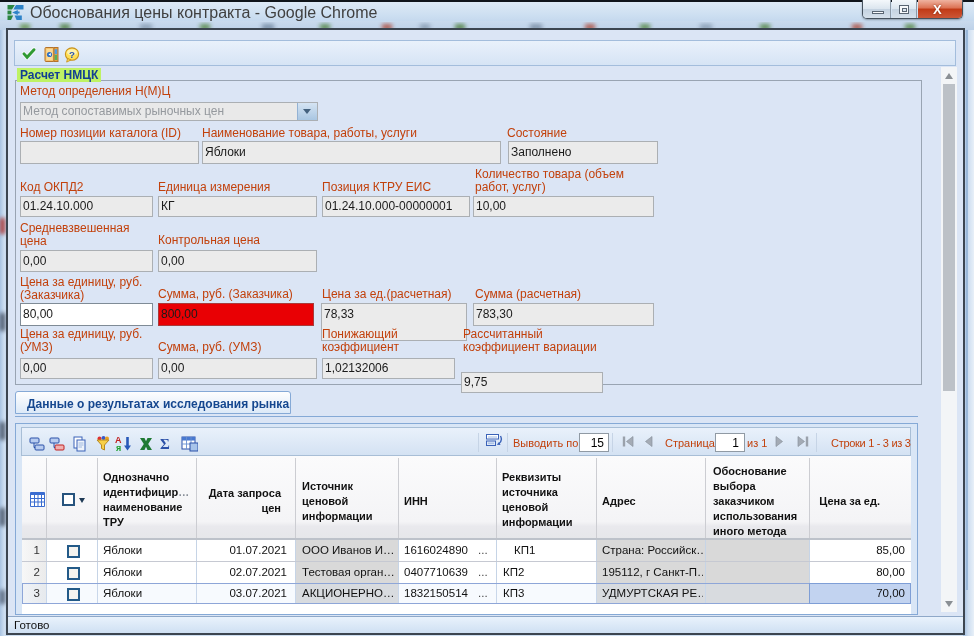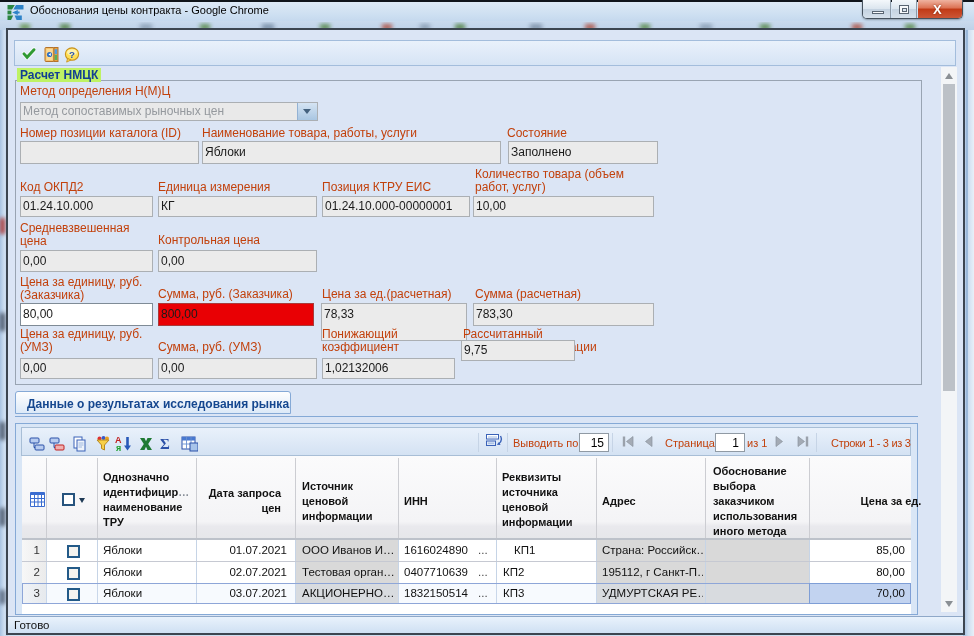--- a/index.html
+++ b/index.html
@@ -46,7 +46,7 @@
  <path d="M5.2 8.5 L10.8 5.9 L10.8 7.6 L12.6 7.6 L12.6 9.4 L10.8 9.4 L10.8 11.1 Z" fill="#2e83c8"></path>
  <path d="M7.6 11.5 L14.8 11.5 L14.8 16 L9.6 16 Z" fill="#2e83c8"></path>
 </svg>
-<div class="abs" style="left:30px;top:4px;font-size:11px;color:#000000">Обоснования цены контракта - Google Chrome</div>
+<div class="abs" style="left:30px;top:4px;font-size:16px;color:#404040">Обоснования цены контракта - Google Chrome</div>
 
 <div class="abs" style="left:862px;top:0;width:101px;height:19px;border:1px solid #46525e;border-top:none;border-radius:0 0 5px 5px;overflow:hidden;box-shadow:0 1px 2px rgba(0,0,0,.3)">
   <div class="abs" style="left:0;top:0;width:28px;height:19px;background:linear-gradient(#f4f8fb,#dce6ef 45%,#c3d2e0 46%,#d8e2ec);border-right:1px solid #8d9aa7"></div>

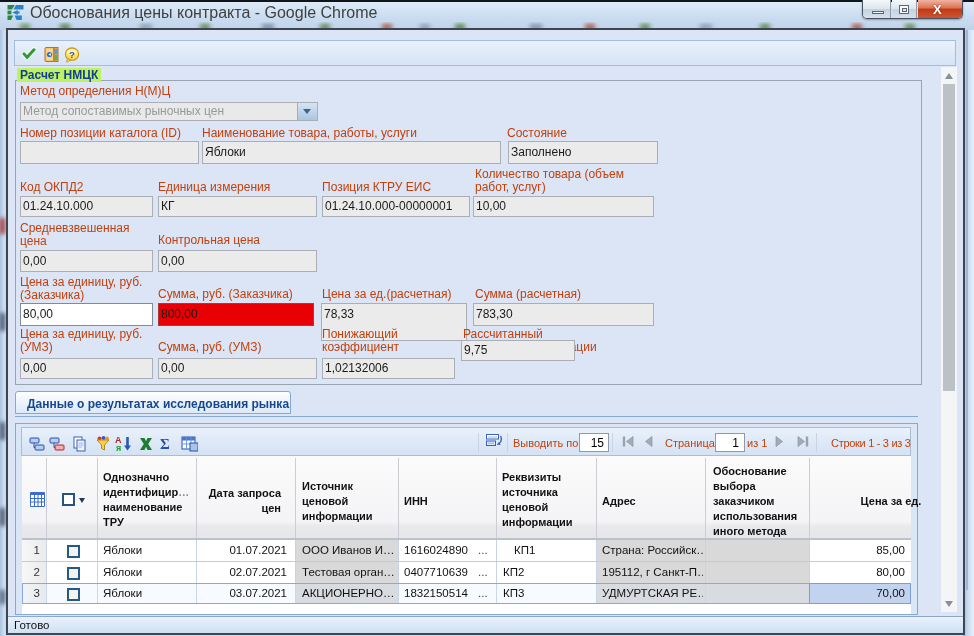--- a/index.html
+++ b/index.html
@@ -145,7 +145,7 @@
 <div class="inp num" style="left:20px;top:358px;width:133px">0,00</div>
 <div class="inp num" style="left:158px;top:358px;width:159px">0,00</div>
 <div class="inp num" style="left:322px;top:358px;width:133px">1,02132006</div>
-<div class="inp num" style="left:461px;top:340px;width:114px">9,75</div>
+<div class="inp num" style="left:461px;top:372px;width:142px">9,75</div>
 
 <div class="abs" style="left:15px;top:416px;width:903px;height:1px;background:#85a9d6"></div>
 <div class="abs" style="left:15px;top:391px;width:276px;height:23px;border:1px solid #85a9d6;border-radius:3px 3px 0 0;background:linear-gradient(#fefefe,#dce9f8)"></div>

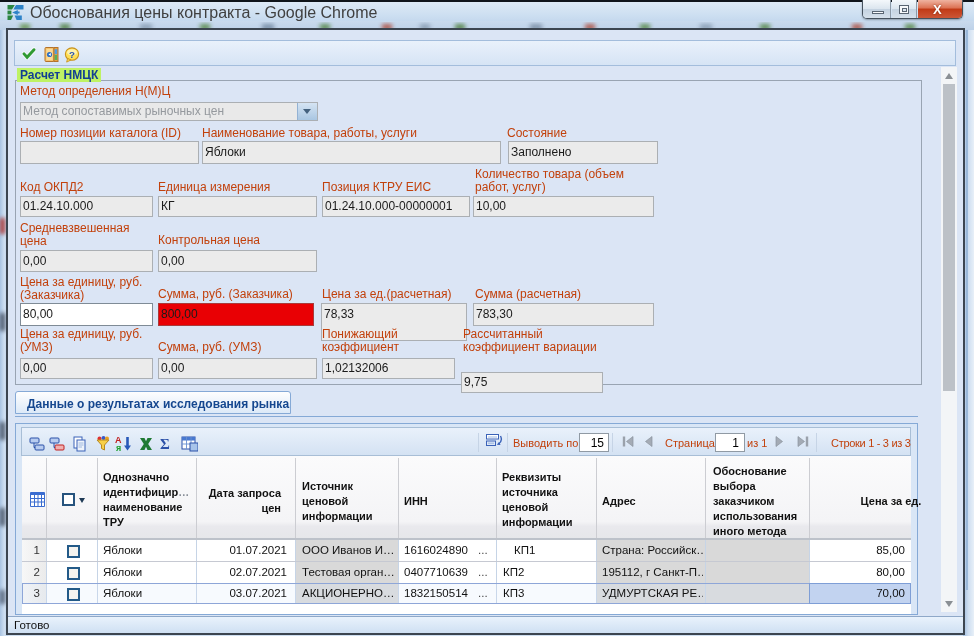--- a/index.html
+++ b/index.html
@@ -255,7 +255,7 @@
 <div class="hdrtxt" style="left:502px;top:470px">Реквизиты<br>источника<br>ценовой<br>информации</div>
 <div class="hdrtxt" style="left:602px;top:494px">Адрес</div>
 <div class="hdrtxt" style="left:713px;top:464px">Обоснование<br>выбора<br>заказчиком<br>использования<br>иного метода</div>
-<div class="hdrtxt" style="left:841px;top:494px;width:100px;text-align:center">Цена за ед.</div>
+<div class="hdrtxt" style="left:780px;top:494px;width:100px;text-align:right">Цена за ед.</div>
 
 <div class="abs" style="left:22px;top:540px;width:24px;height:63px;background:linear-gradient(90deg,#f7f7f7,#ebebeb)"></div>
 

